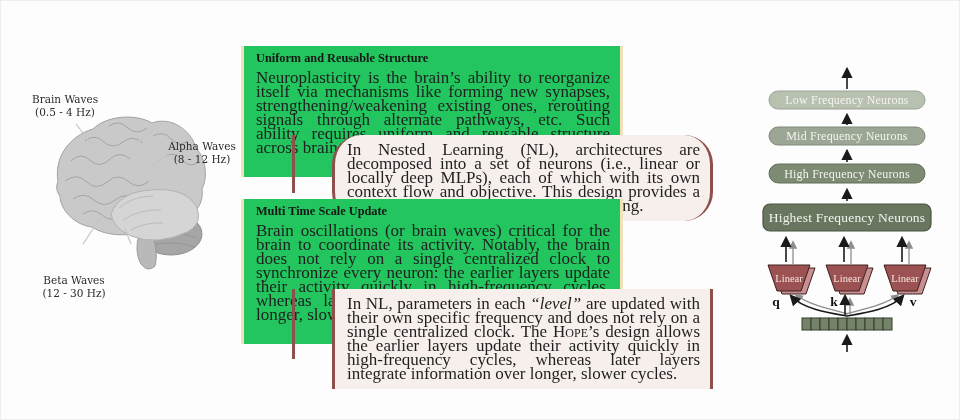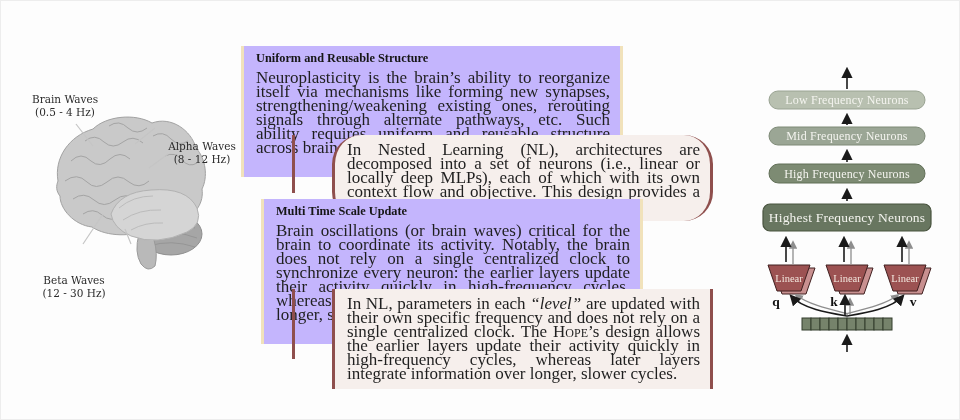--- a/index.html
+++ b/index.html
@@ -17,7 +17,7 @@
   
   .note-box{position:absolute;box-sizing:border-box;}
   .note-outer{
-    left:240px;width:382px;background:#c4b5fd;
+    left:240px;width:382px;background:#22c55e;
     border-left:3px solid #f1e2bb;border-right:3px solid #f1e2bb;
     padding:5px 10px 22px 12px;
   }

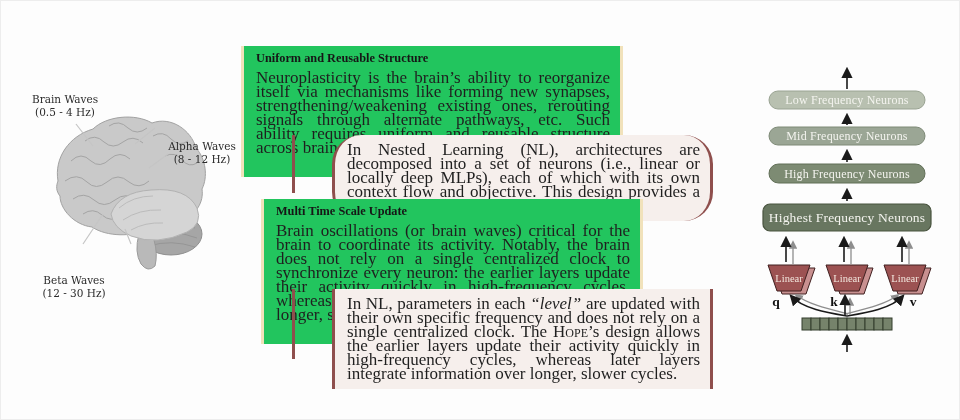--- a/index.html
+++ b/index.html
@@ -112,7 +112,7 @@
     <div class="note-body">In Nested Learning (NL), architectures are decomposed into a set of neurons (i.e., linear or locally deep MLPs), each of which with its own context flow and objective. This design provides a uniform and reusable structure for learning.</div>
   </div>
 
-  <div class="note-box note-outer" style="top:198px;margin-left:20px;">
+  <div class="note-box note-outer" style="top:198px;">
     <div class="note-title">Multi Time Scale Update</div>
     <div class="note-body">Brain oscillations (or brain waves) critical for the brain to coordinate its activity. Notably, the brain does not rely on a single centralized clock to synchronize every neuron: the earlier layers update their activity quickly in high-frequency cycles, whereas later layers integrate information over longer, slower cycles.</div>
   </div>

